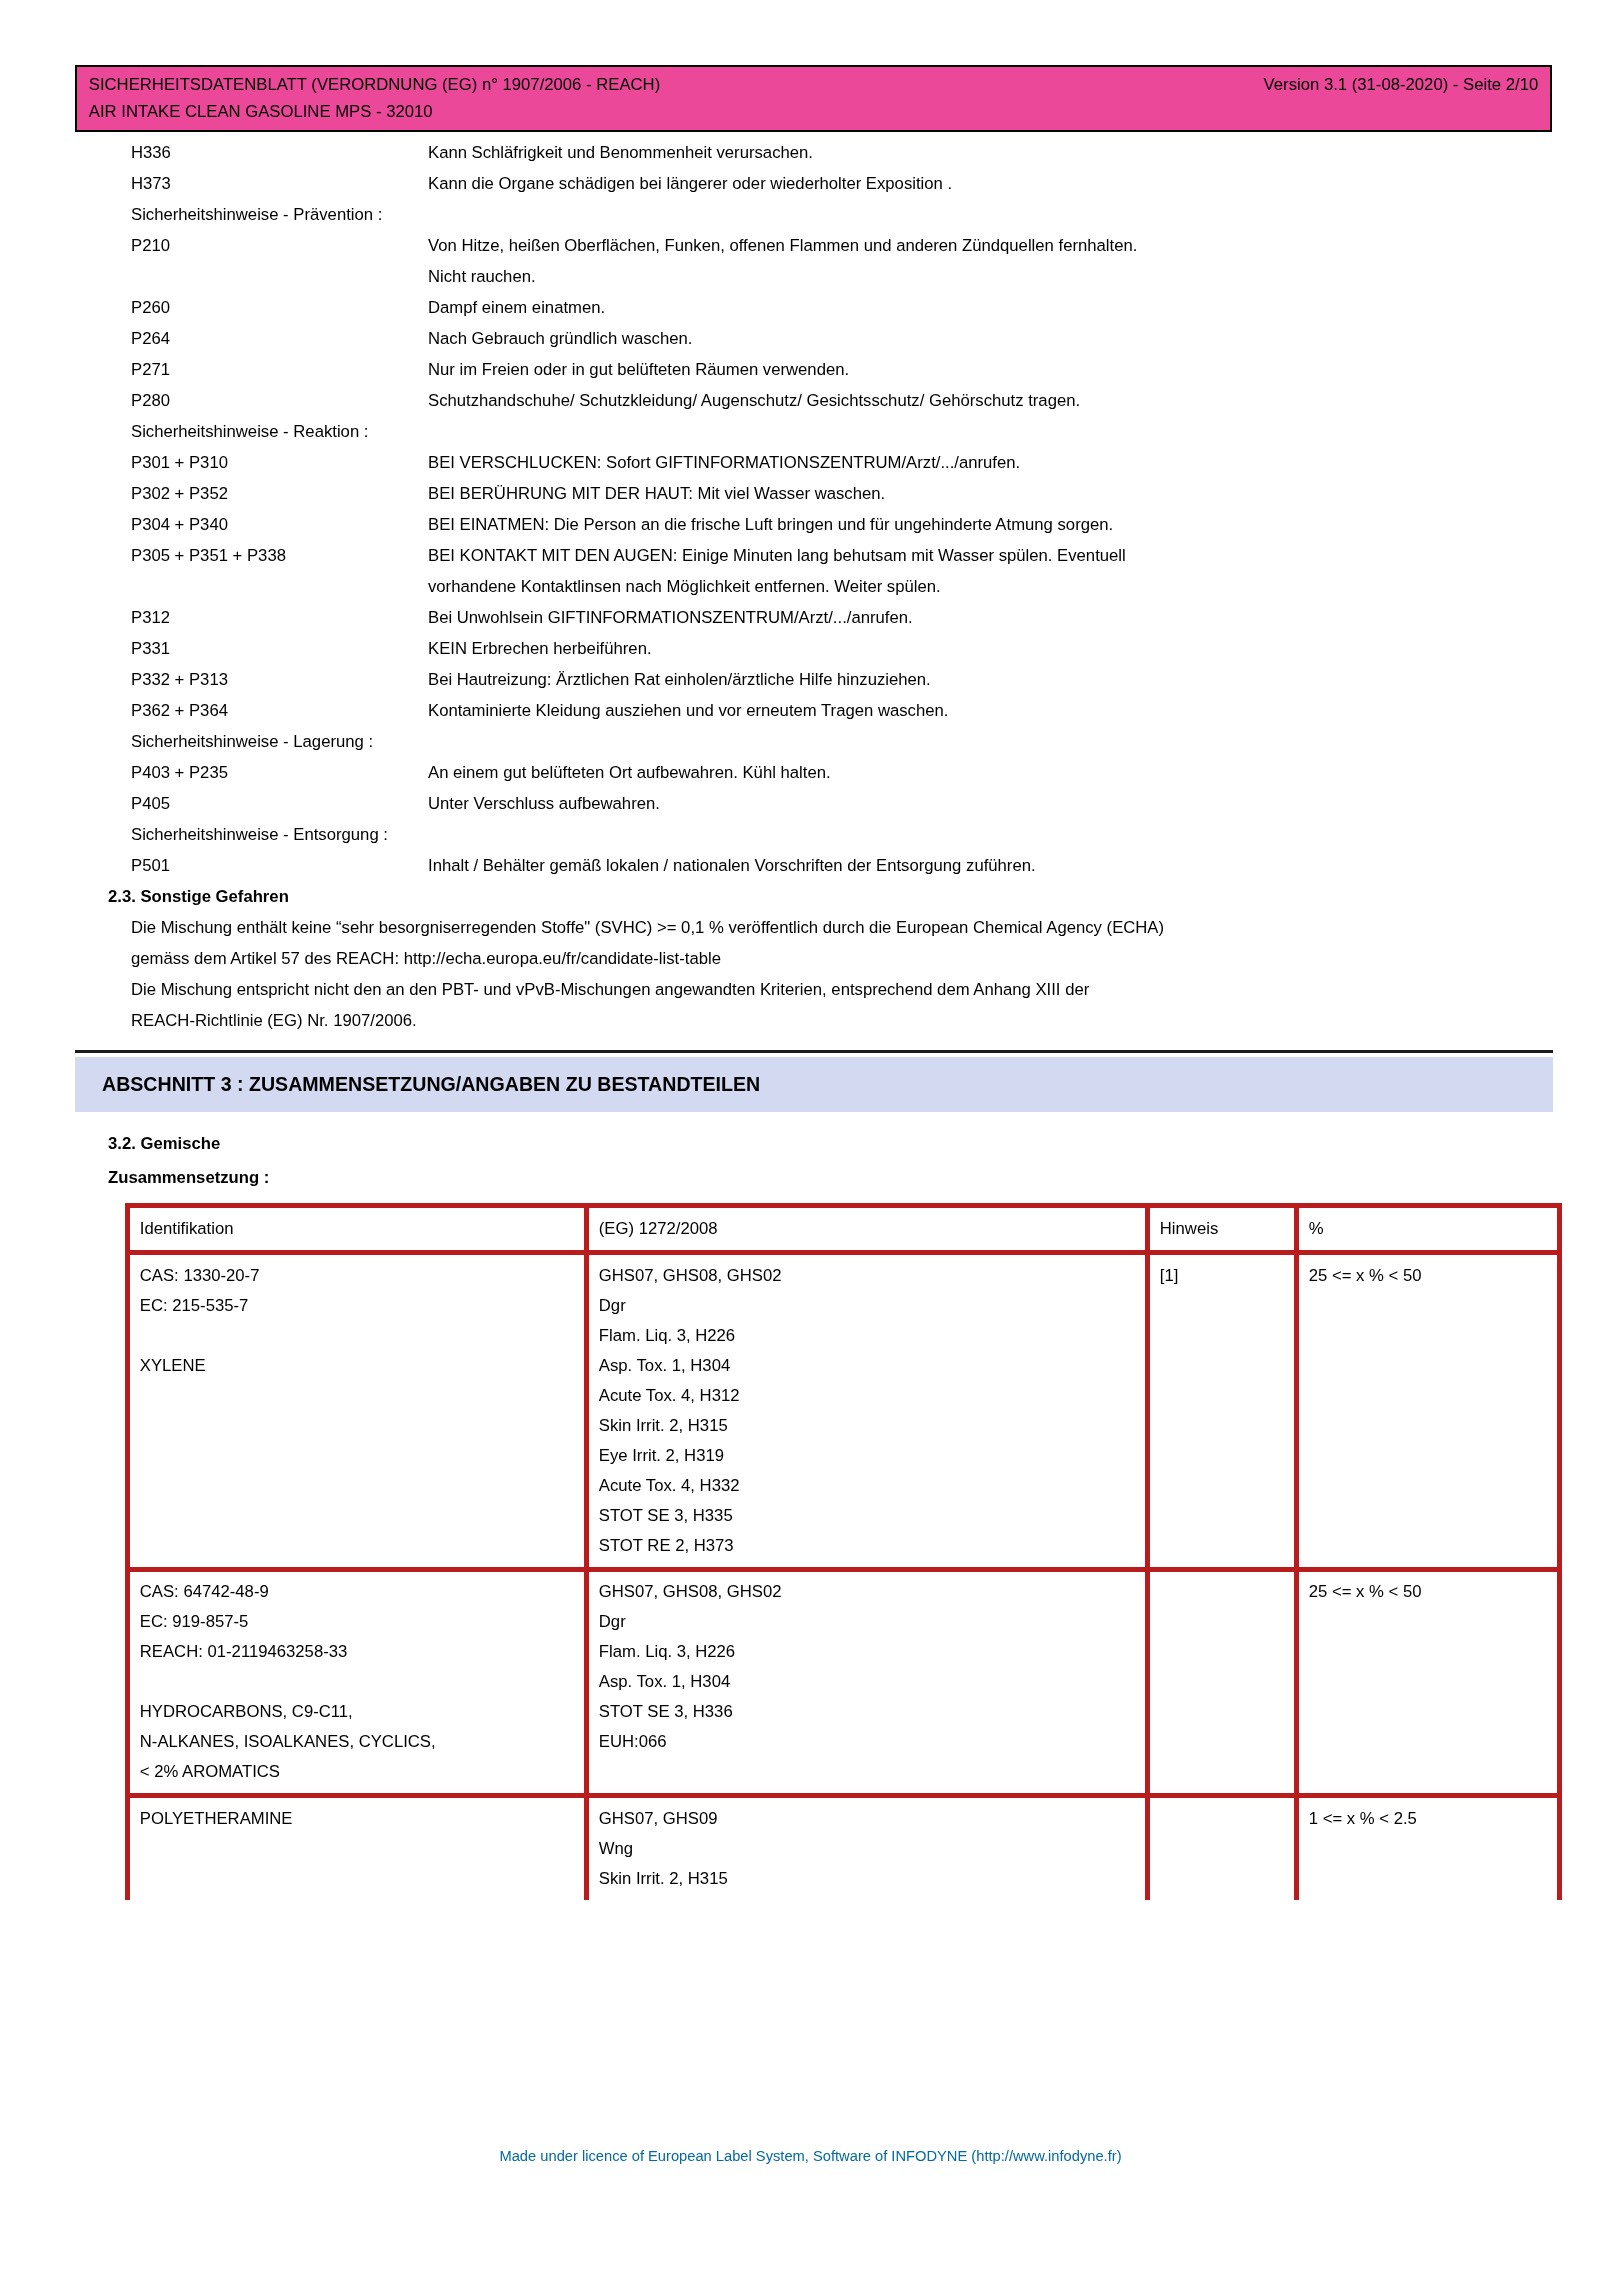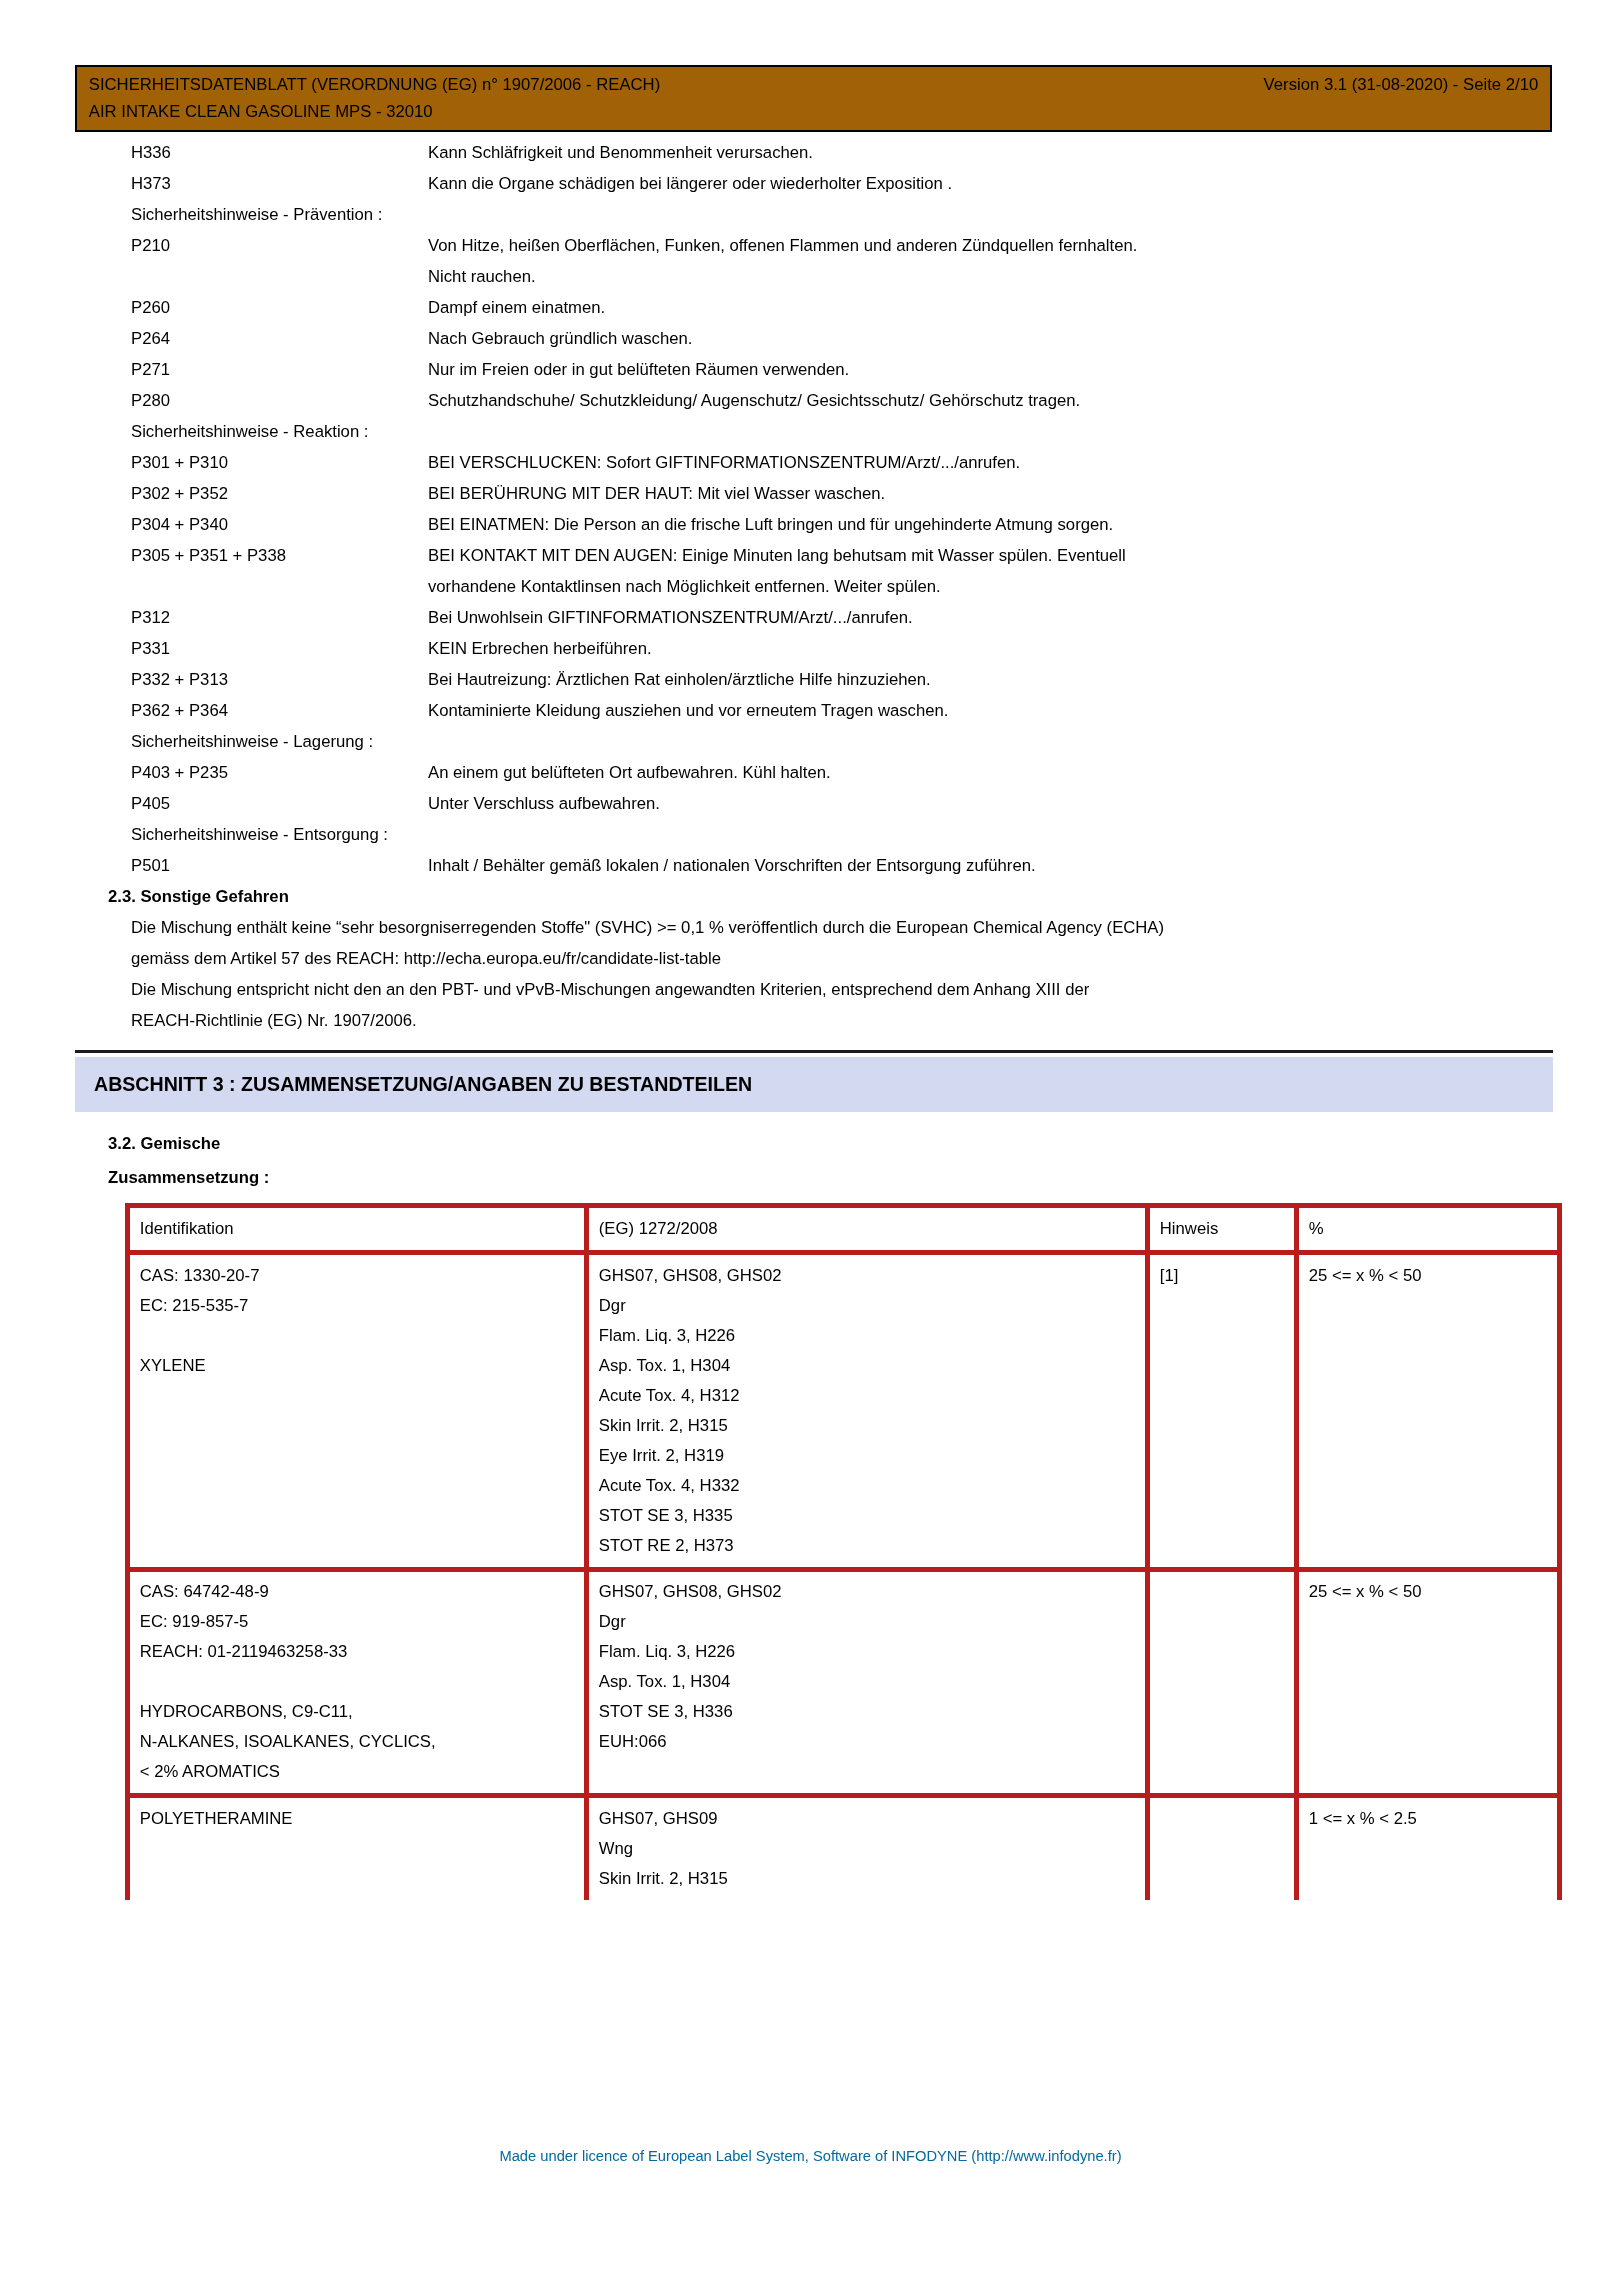--- a/index.html
+++ b/index.html
@@ -16,7 +16,7 @@
   
   .doc-header {
     position:absolute; top:65px; left:75px; right:69px;
-    background:#a16207;
+    background:#ec4899;
     border:2px solid #000;
     padding:3.9px 11.8px;
     line-height:27.4px;

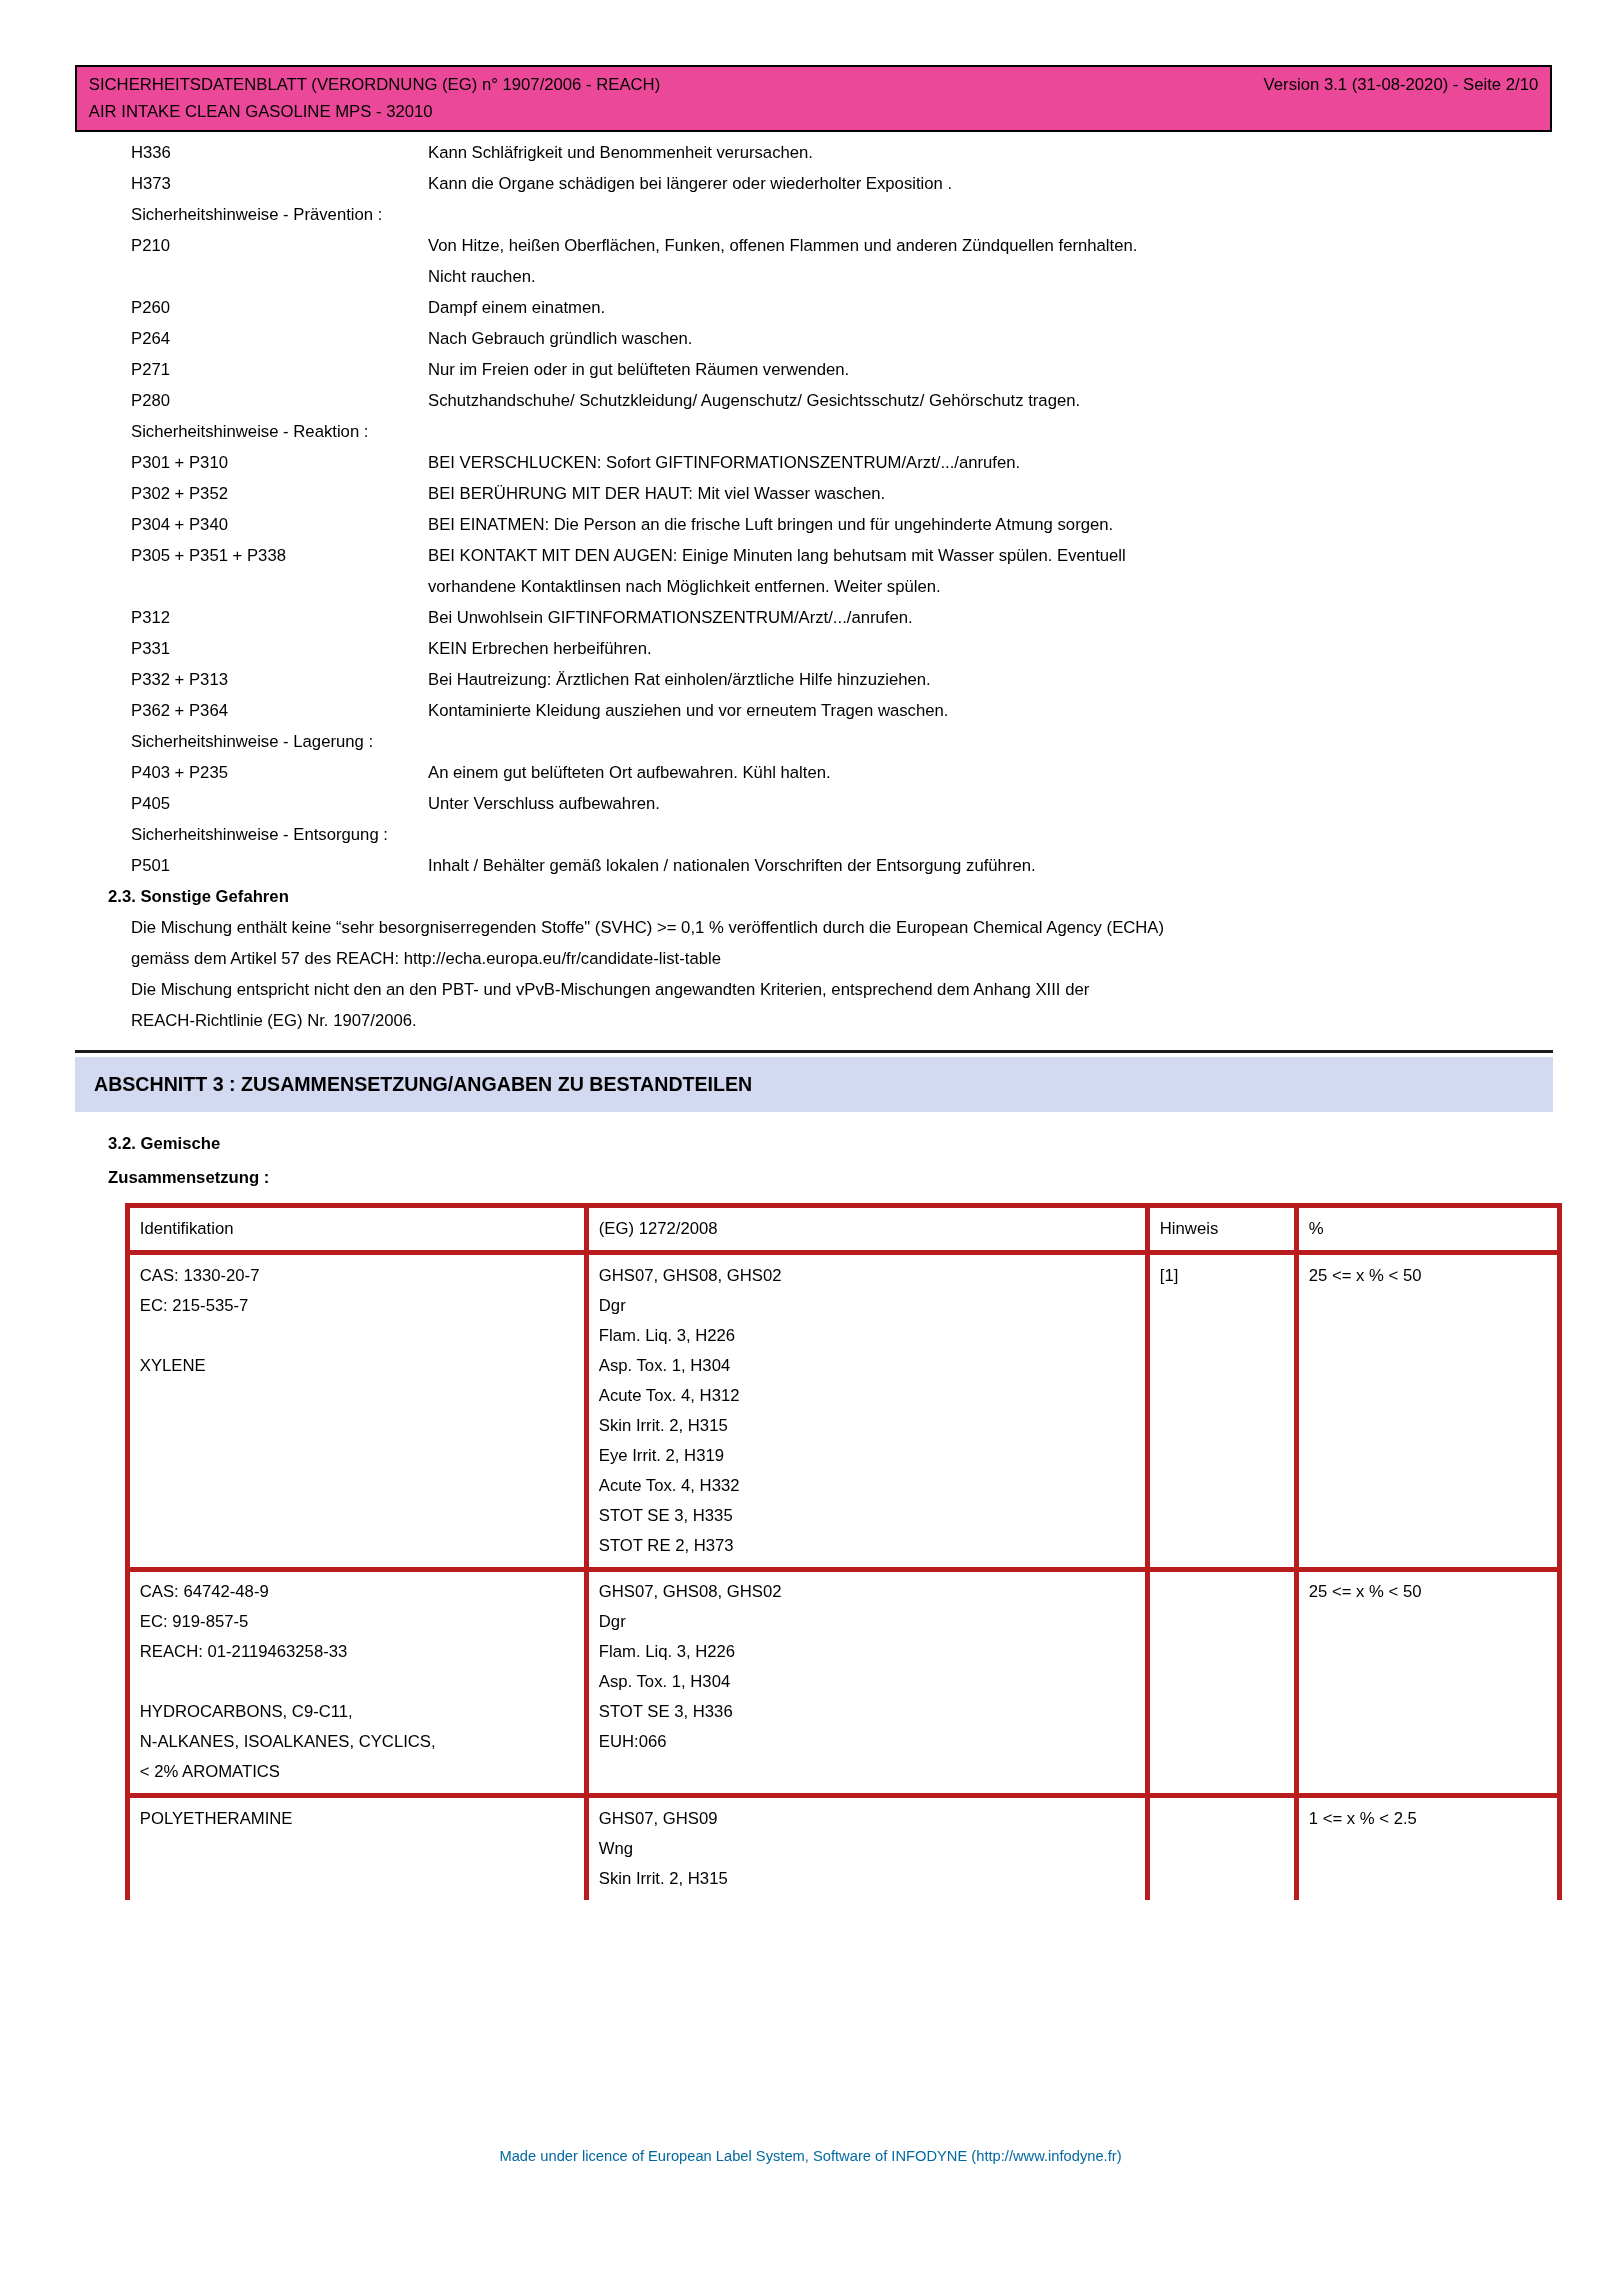--- a/index.html
+++ b/index.html
@@ -43,7 +43,7 @@
     background:#d3d9f0;
     font-size:19.6px; font-weight:bold;
     height:55px; line-height:55px;
-    padding-left:19px;
+    padding-left:27px;
   }
   .mt16 { margin-top:15.7px; }
   .mt8  { margin-top:3px; }

